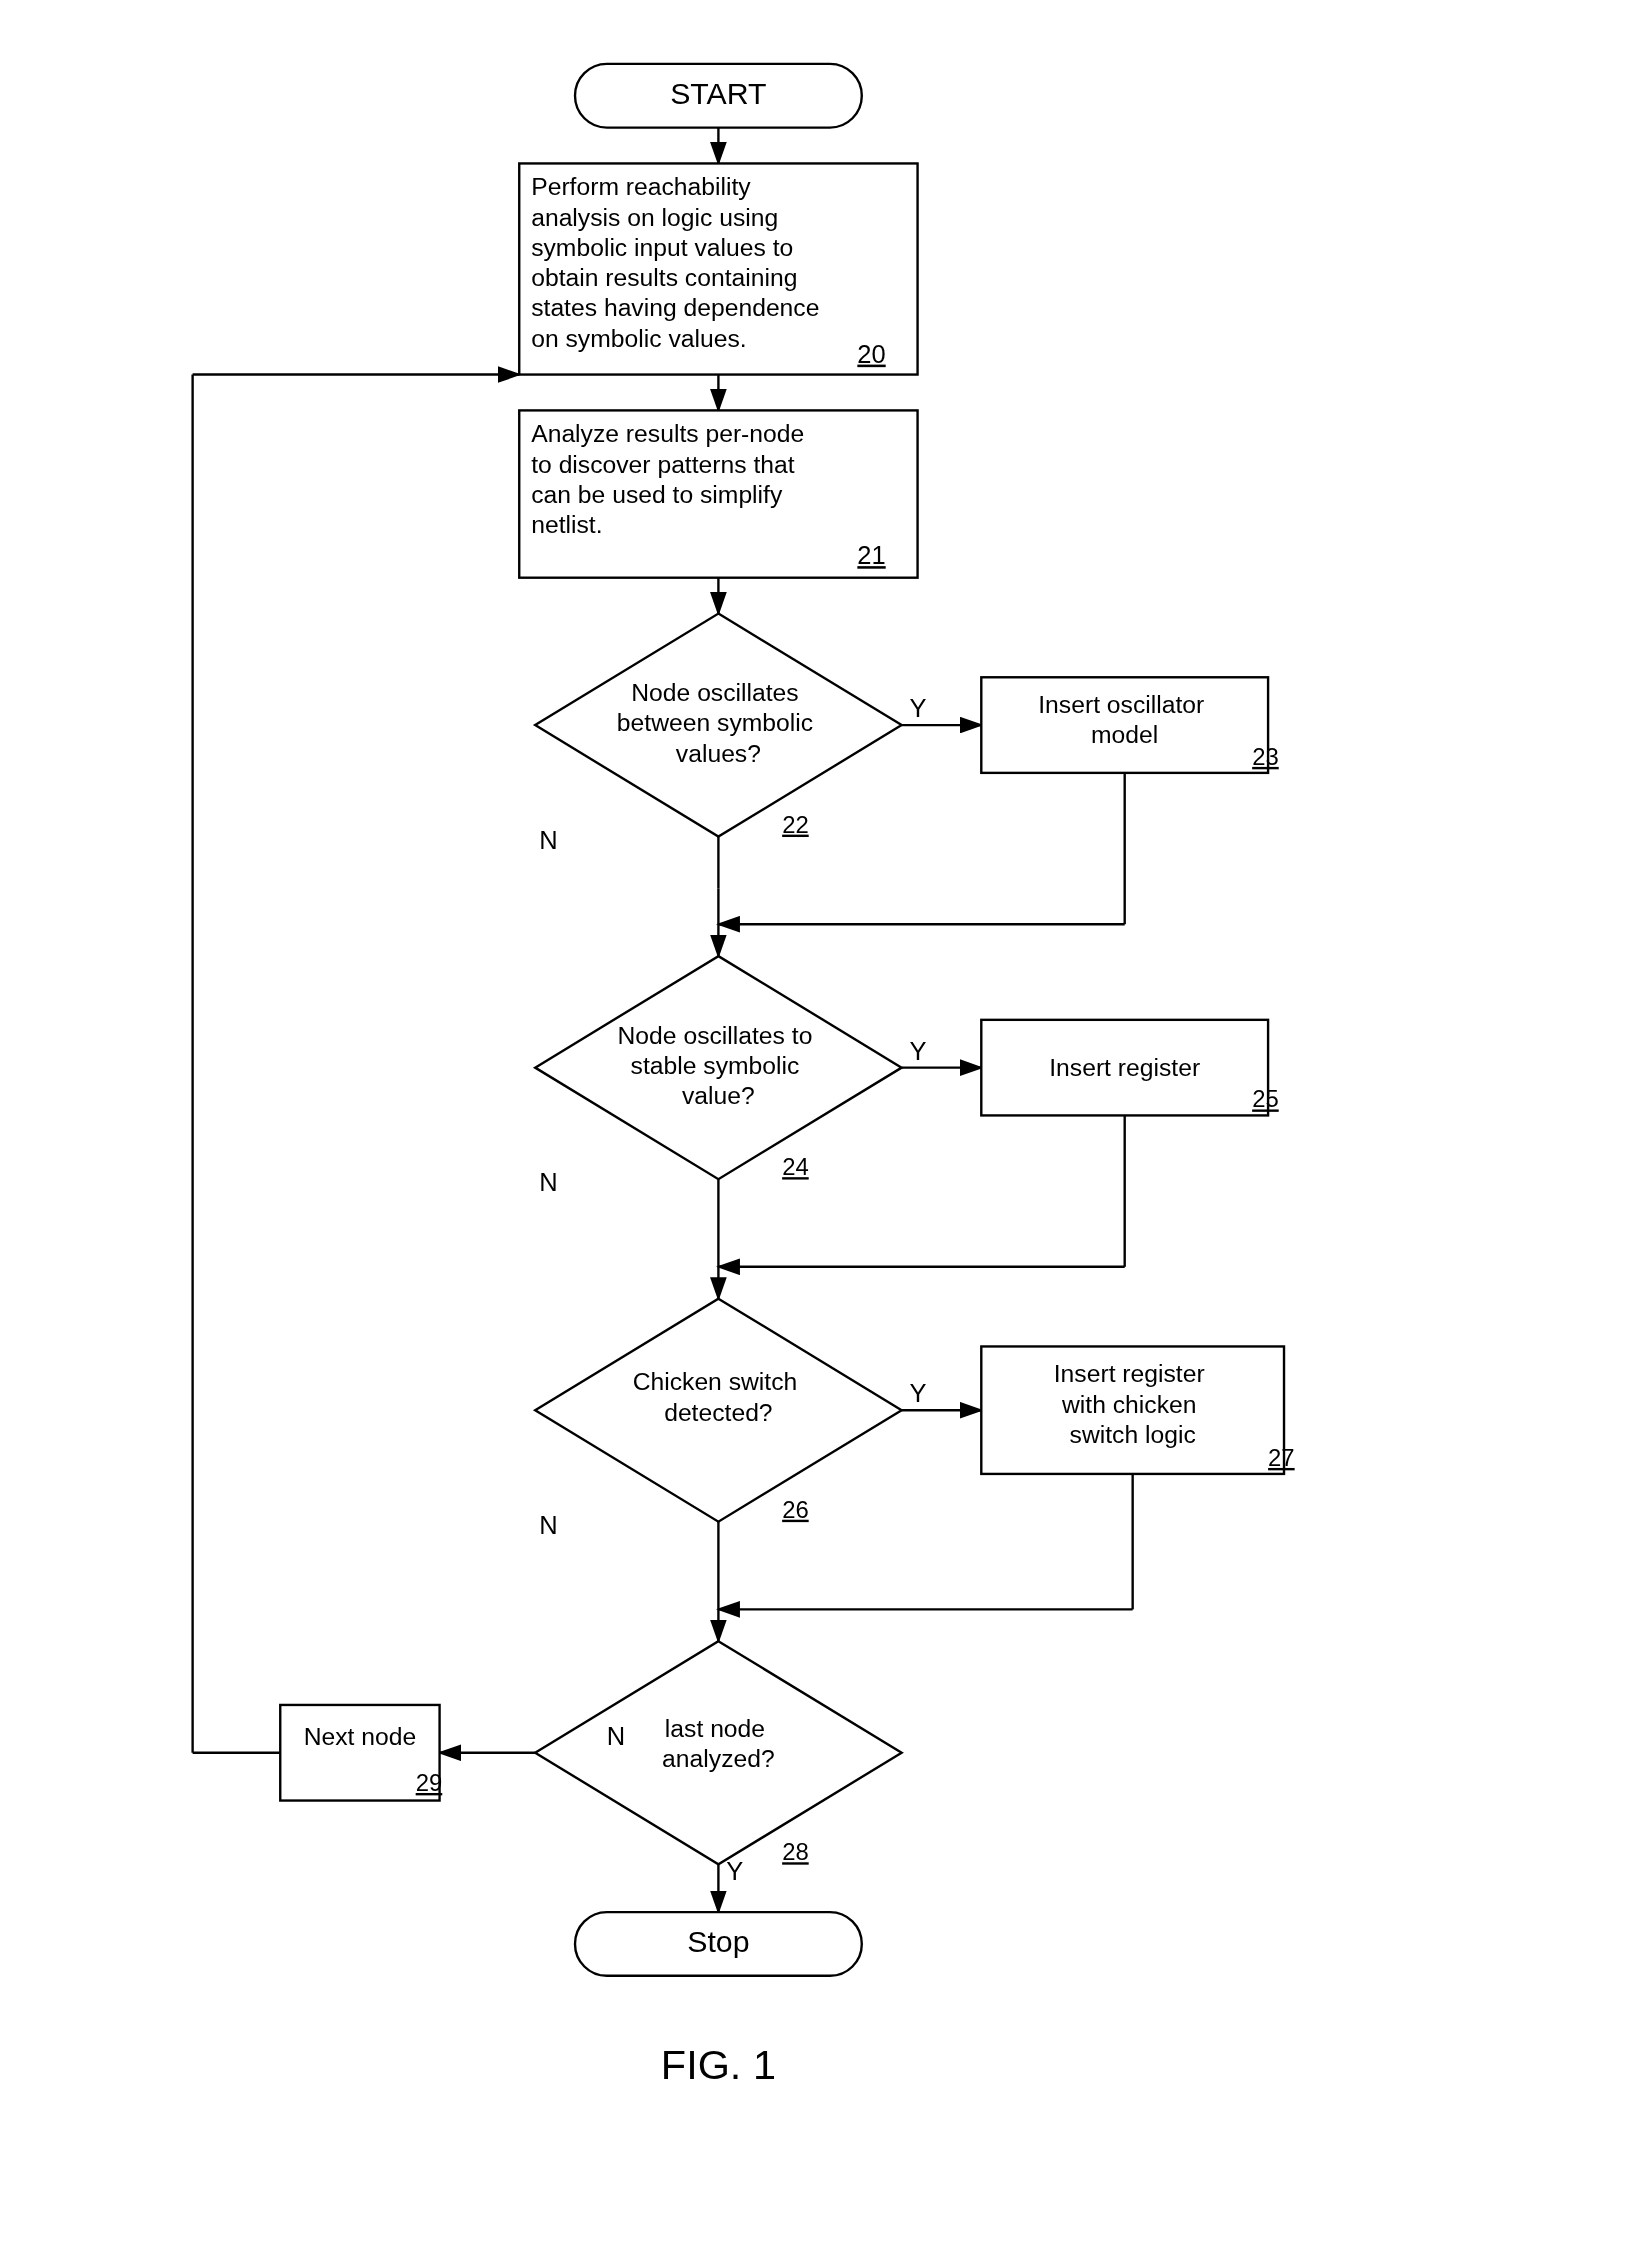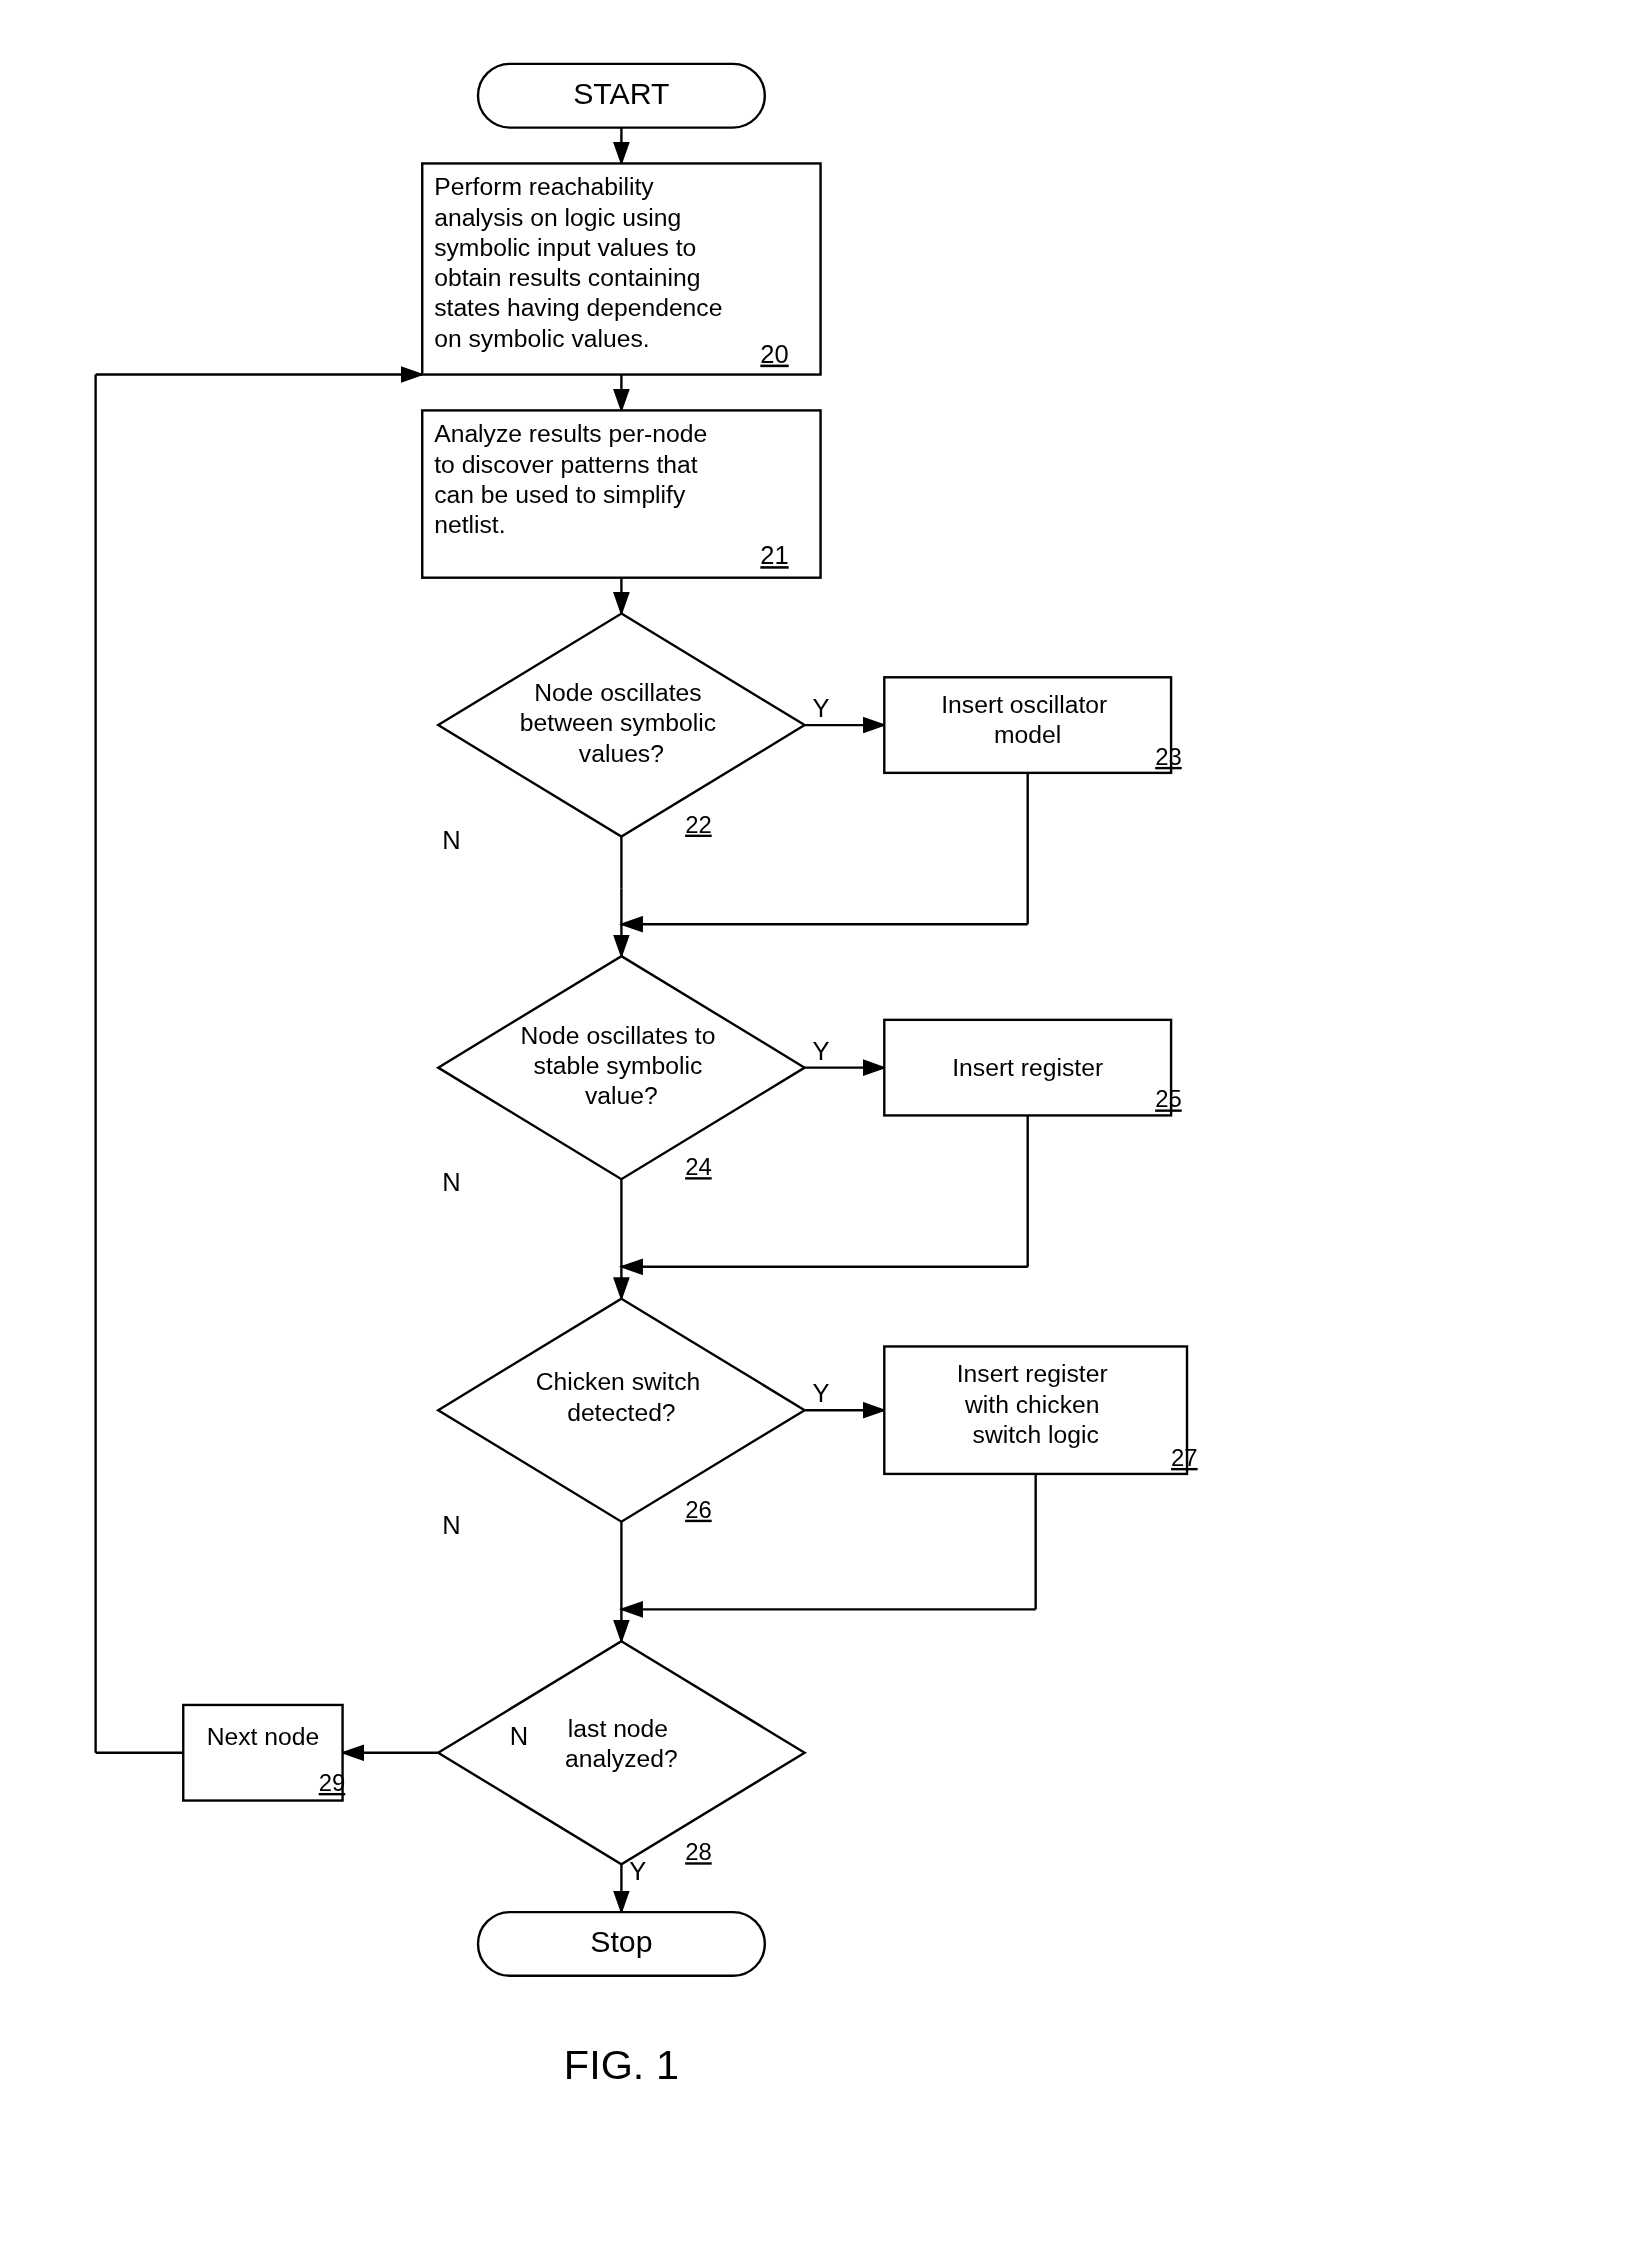--- a/index.html
+++ b/index.html
@@ -24,7 +24,7 @@
       right: 0;
       display: flex;
       flex-direction: column;
-      align-items: flex-start;
+      align-items: center;
     }
     svg.flowchart {
       width: 1434px;

